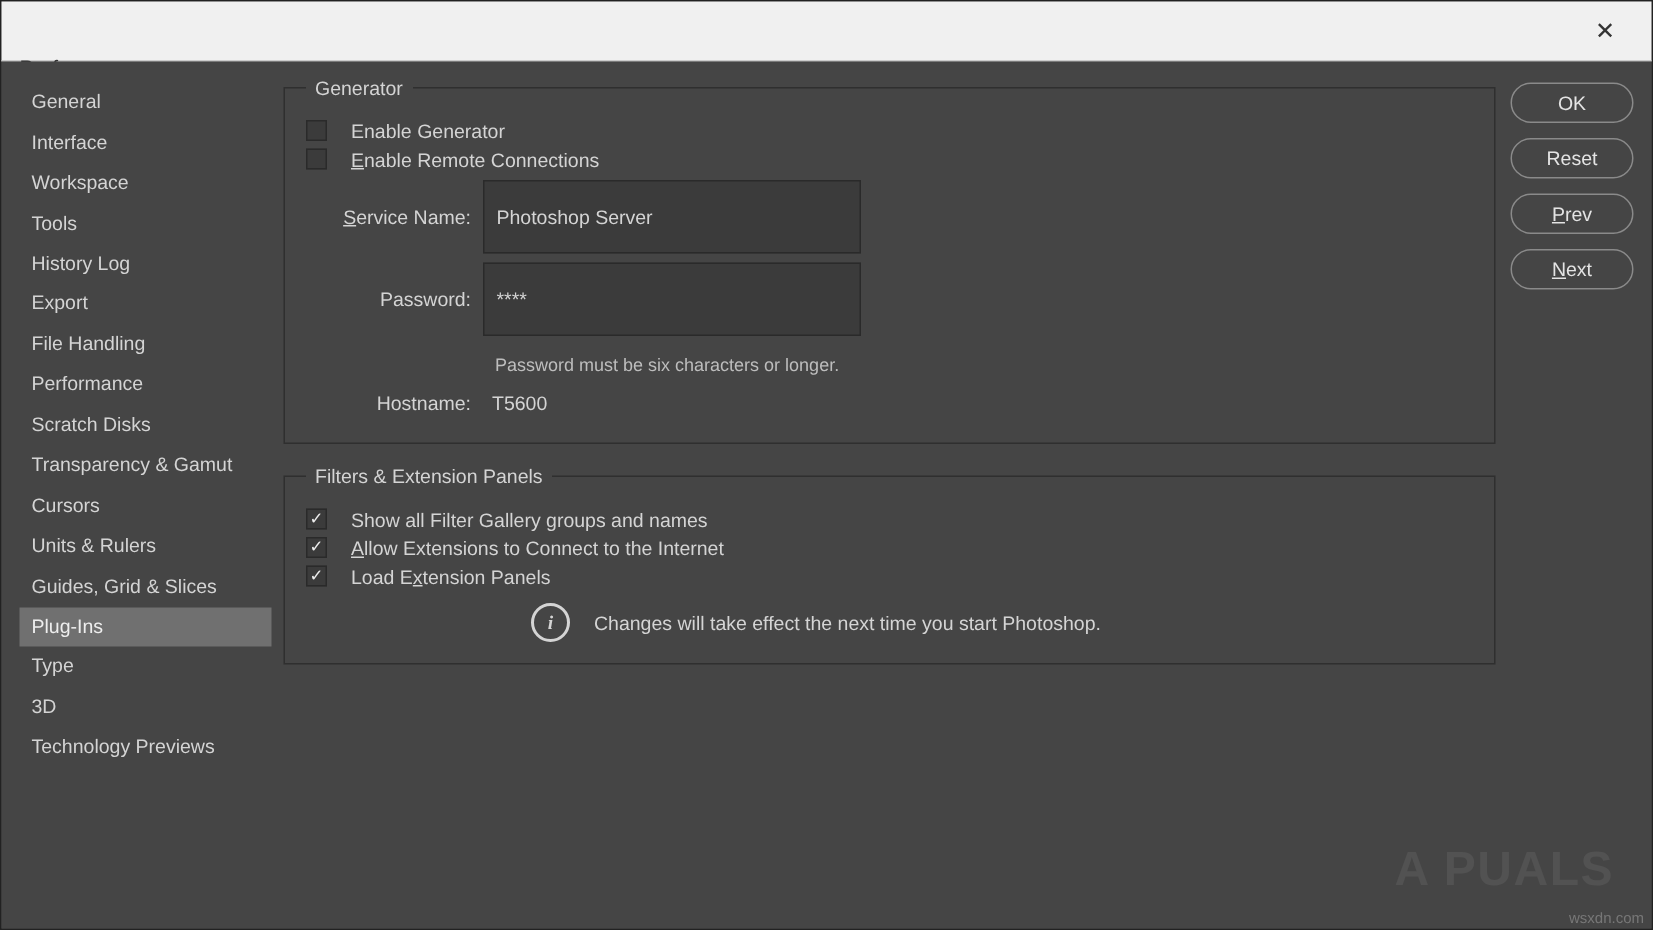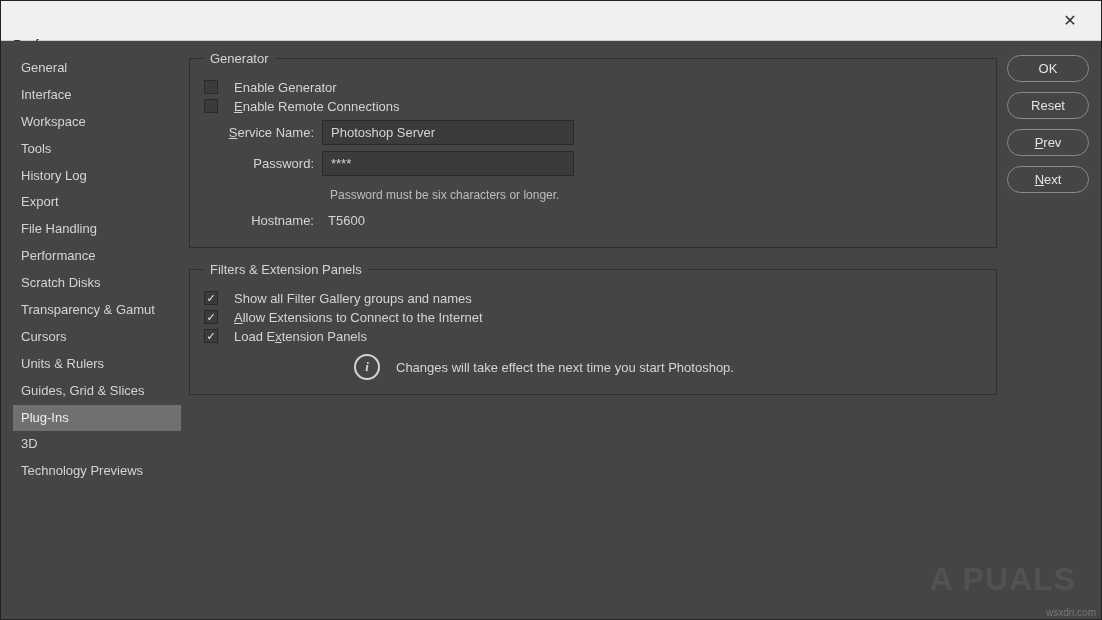--- a/index.html
+++ b/index.html
@@ -118,7 +118,7 @@
       background: #3b3b3b;
       border: 1px solid #2a2a2a;
       color: #d4d4d4;
-      padding: 4px 8px;
+      padding: 16px 8px;
       width: 252px;
       font-family: inherit;
       font-size: 13px;

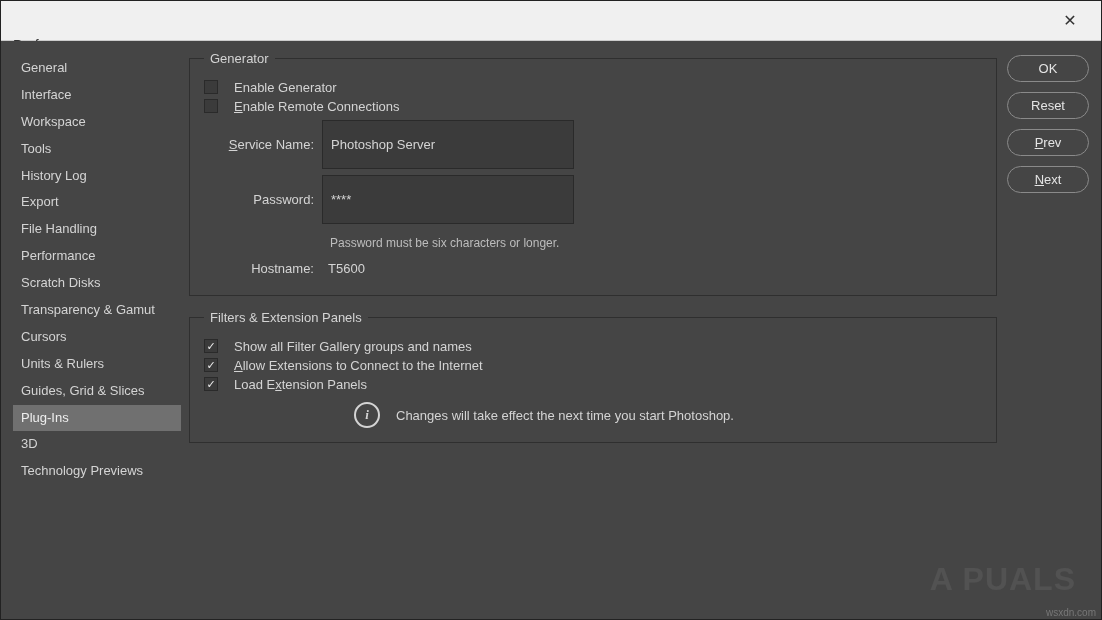--- a/index.html
+++ b/index.html
@@ -225,6 +225,7 @@
       <div class="sidebar-item">Units &amp; Rulers</div>
       <div class="sidebar-item">Guides, Grid &amp; Slices</div>
       <div class="sidebar-item selected">Plug-Ins</div>
+      <div class="sidebar-item">Type</div>
       <div class="sidebar-item">3D</div>
       <div class="sidebar-item">Technology Previews</div>
     </div>

